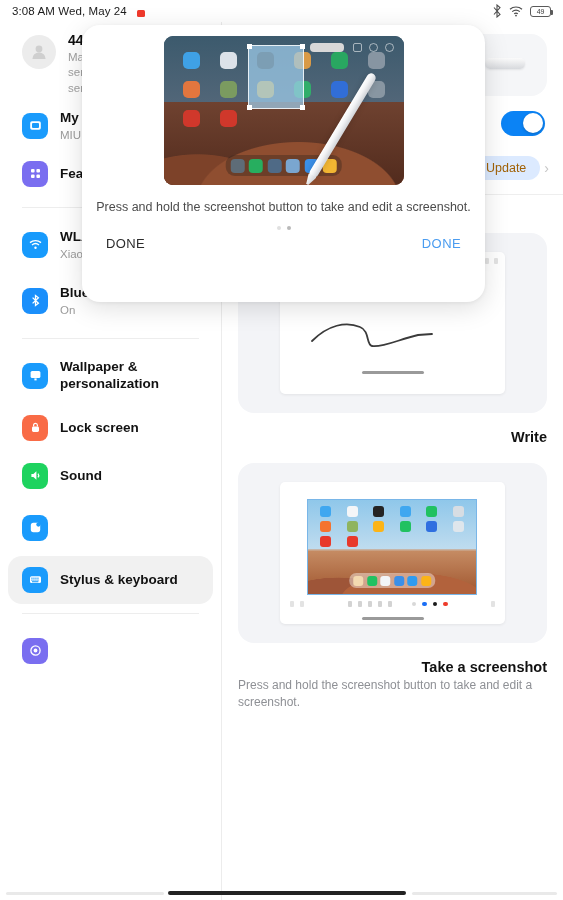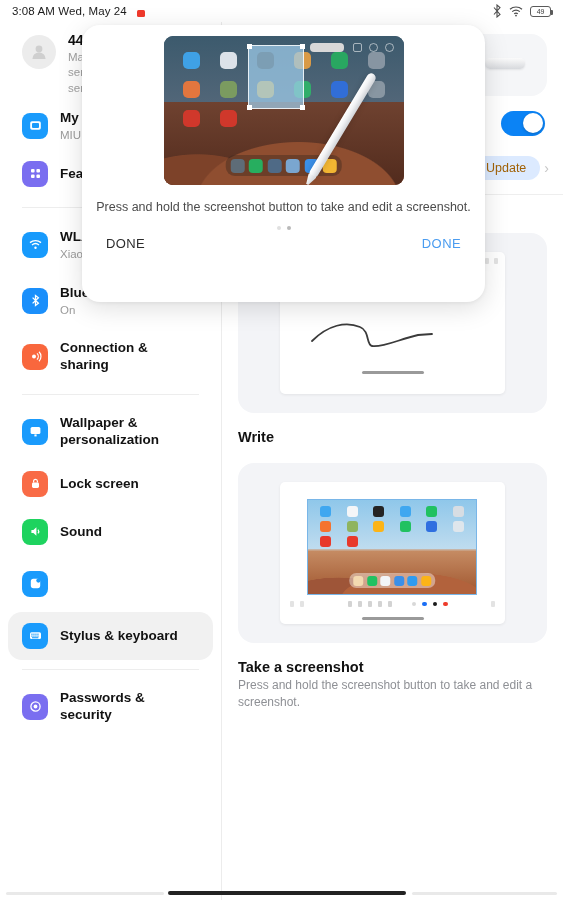--- a/index.html
+++ b/index.html
@@ -327,18 +327,6 @@
       </span>
     </div>
 
-    <div class="srow tall">
-      <span class="sicon" style="background:#f9673d">
-        <svg width="15" height="15" viewBox="0 0 15 15">
-          <circle cx="6" cy="7.5" r="2" fill="#fff"></circle>
-          <path d="M9 4.4 A4.4 4.4 0 0 1 9 10.6" fill="none" stroke="#fff" stroke-width="1.2"></path>
-          <path d="M11 2.8 A6.6 6.6 0 0 1 11 12.2" fill="none" stroke="#fff" stroke-width="1.2"></path>
-        </svg>
-      </span>
-      <span class="stext">
-        <span class="stitle">Connection &amp; sharing</span>
-      </span>
-    </div>
 
     <div class="sdiv"></div>
 

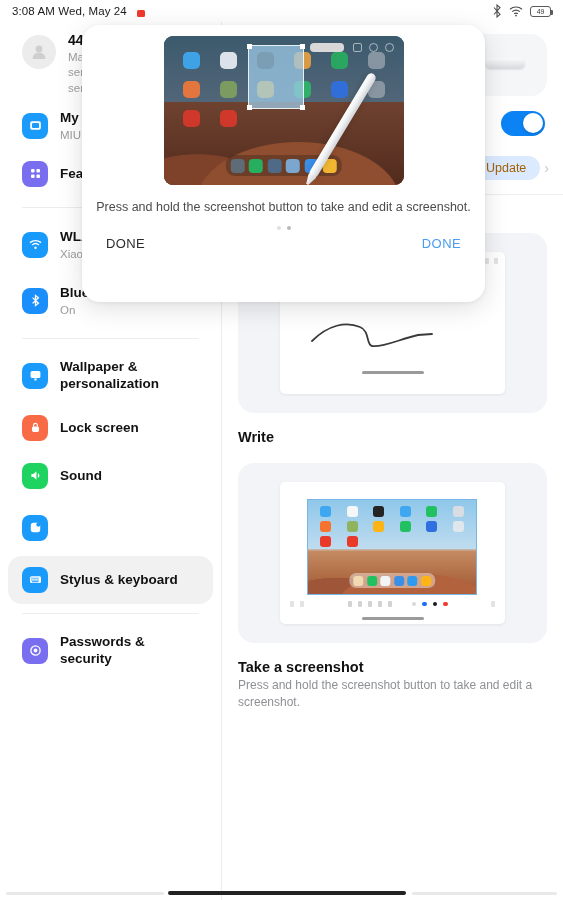--- a/index.html
+++ b/index.html
@@ -106,7 +106,7 @@
     margin:0 16px 0 16px; background:#f3f4f7; border-radius:16px;
     height:180px; display:flex; align-items:center; justify-content:center;
   }
-  .feat-title{ font-size:14.5px; font-weight:700; color:#111; padding:16px 16px 2px 16px; }
+  .feat-title{ font-size:14.5px; font-weight:700; color:#111; padding:16px 16px 2px 16px;text-align:right; }
   .feat-desc{ font-size:12px; color:#8e9095; padding:0 16px 0 16px; line-height:1.42; }
 
   

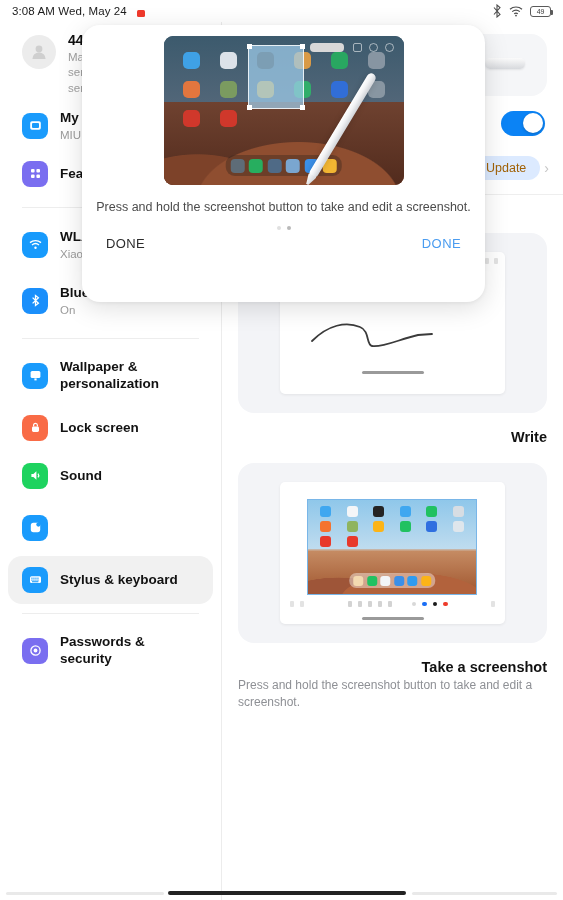--- a/index.html
+++ b/index.html
@@ -407,9 +407,6 @@
           <circle cx="7.5" cy="7.5" r="4.6" fill="none" stroke="#fff" stroke-width="1.3"></circle>
           <circle cx="7.5" cy="7.5" r="1.9" fill="#fff"></circle>
         </svg>
-      </span>
-      <span class="stext">
-        <span class="stitle">Passwords &amp; security</span>
       </span>
     </div>
   </div>

